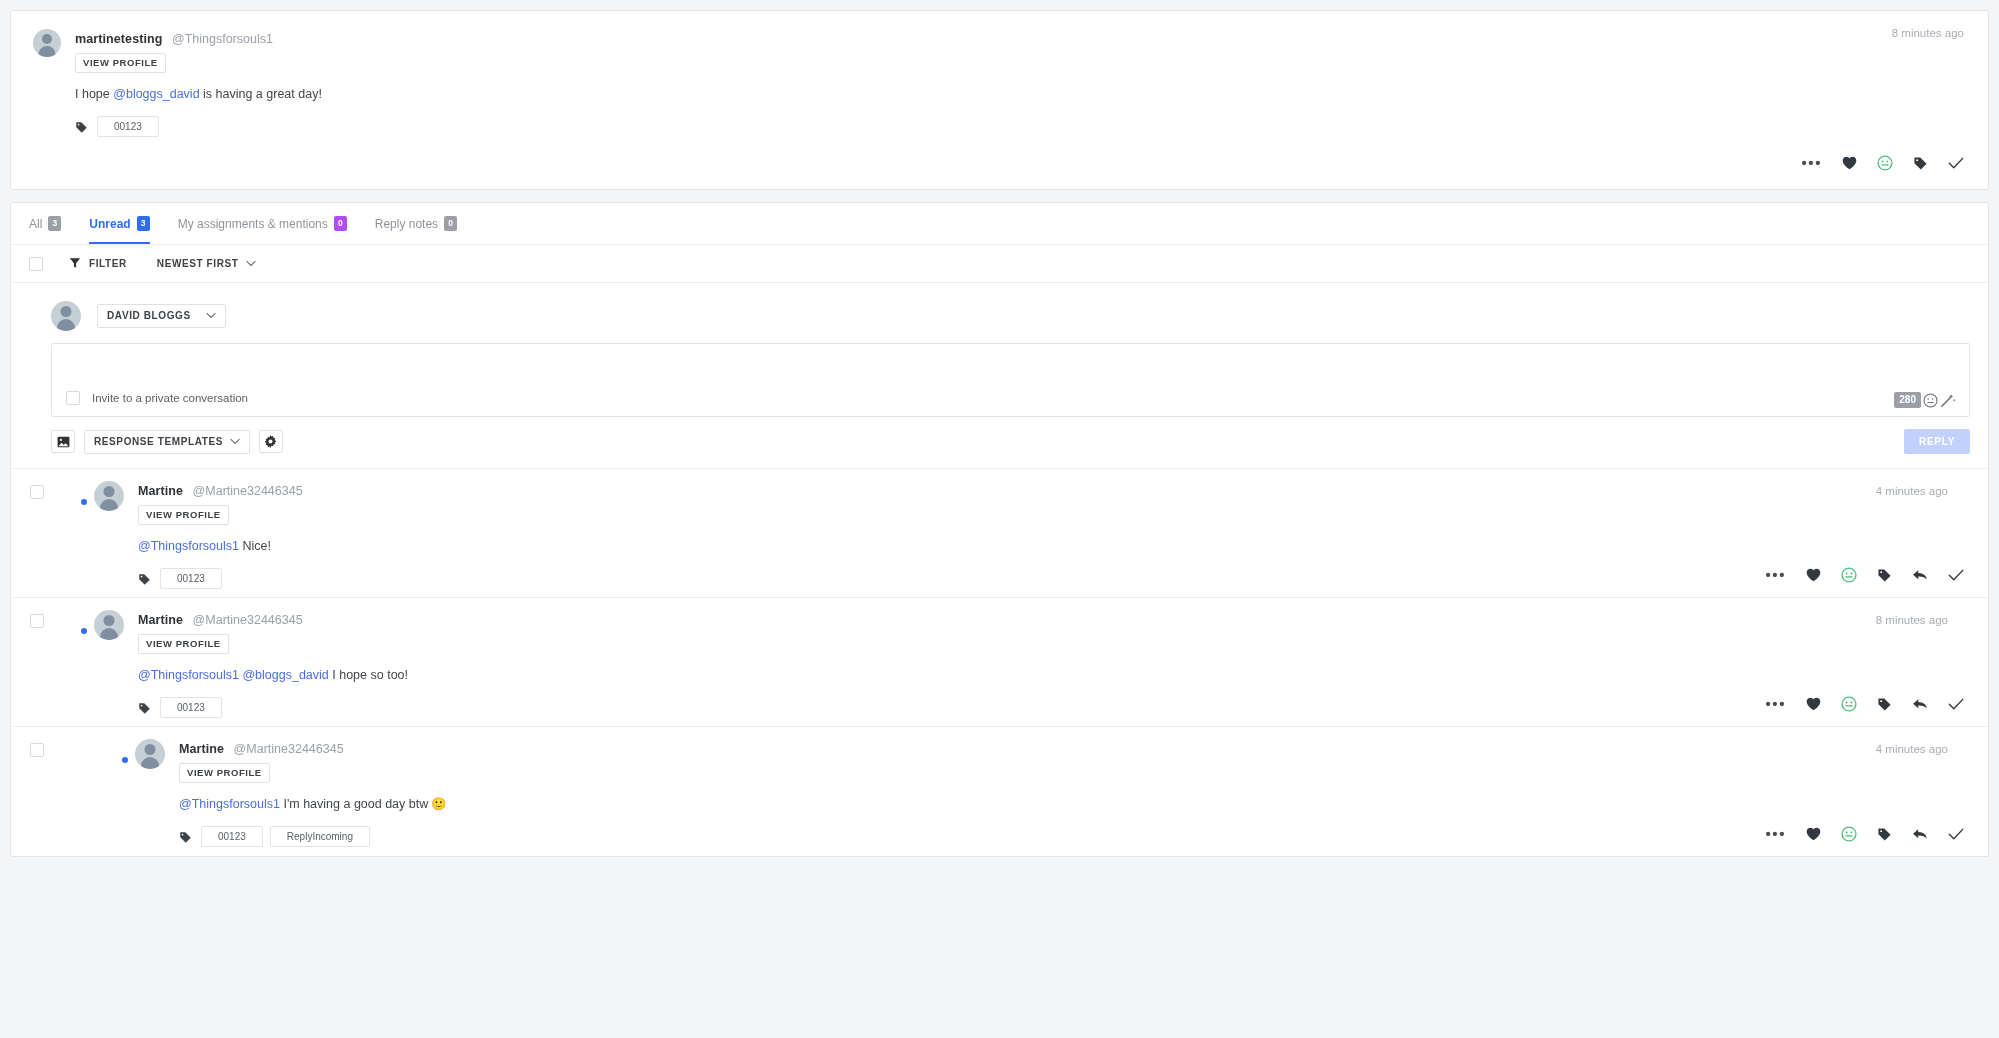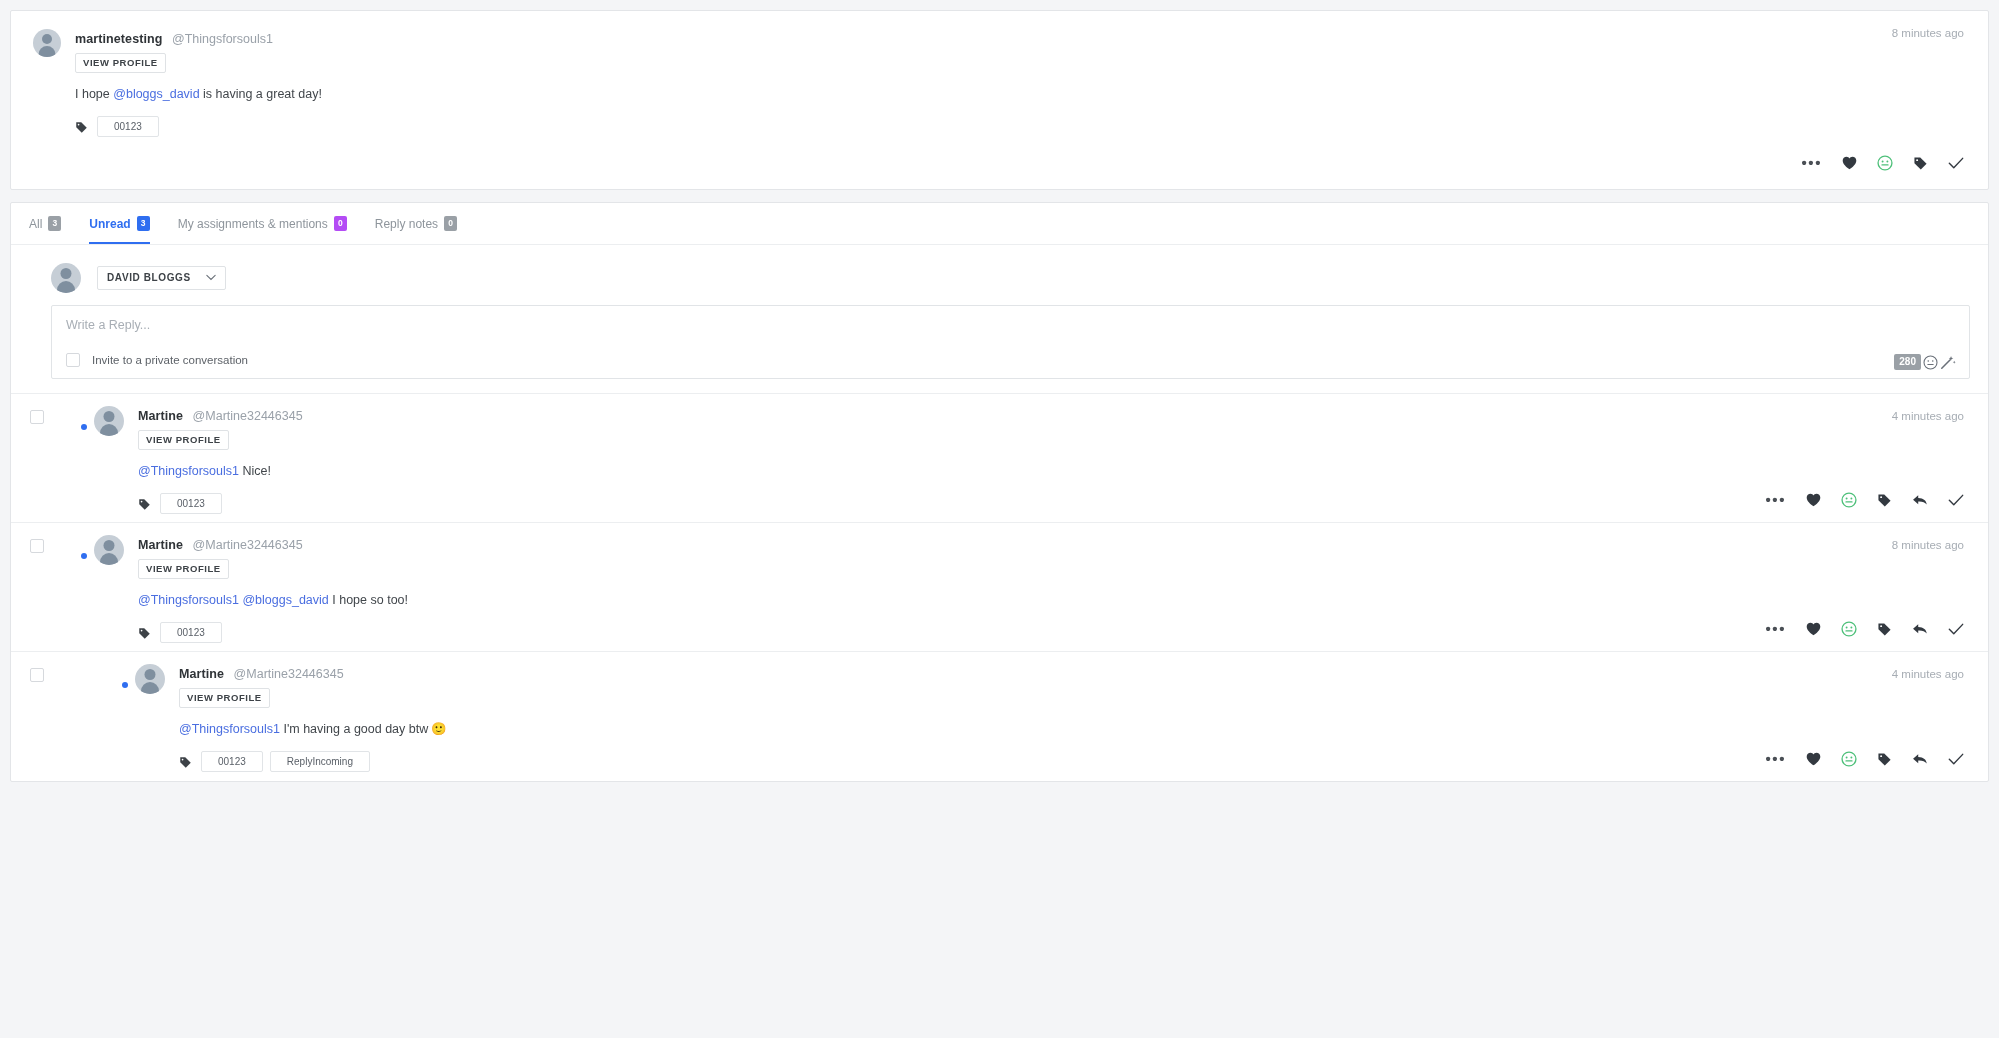--- a/index.html
+++ b/index.html
@@ -281,6 +281,25 @@
       </div>
     </div>
 
+    <div class="filterbar">
+      <span class="cbox"></span>
+      <div class="filter-btn">
+        <span class="funnel">
+          <svg width="12" height="12" viewBox="0 0 14 14">
+              <path d="M1 1.6h12L8.3 7.2v5.3L5.7 11V7.2L1 1.6z" fill="#2f3337"></path>
+            </svg>
+        </span>
+        <span>FILTER</span>
+      </div>
+      <div class="sort-btn">
+        <span>NEWEST FIRST</span>
+        <span class="chev">
+          <svg width="10" height="7" viewBox="0 0 12 8">
+              <path d="M1 1.5L6 6.3l5-4.8" fill="none" stroke="#6a7079" stroke-width="1.3" stroke-linecap="round"></path>
+            </svg>
+        </span>
+      </div>
+    </div>
 
     <div class="composer">
       <div class="composer-head">

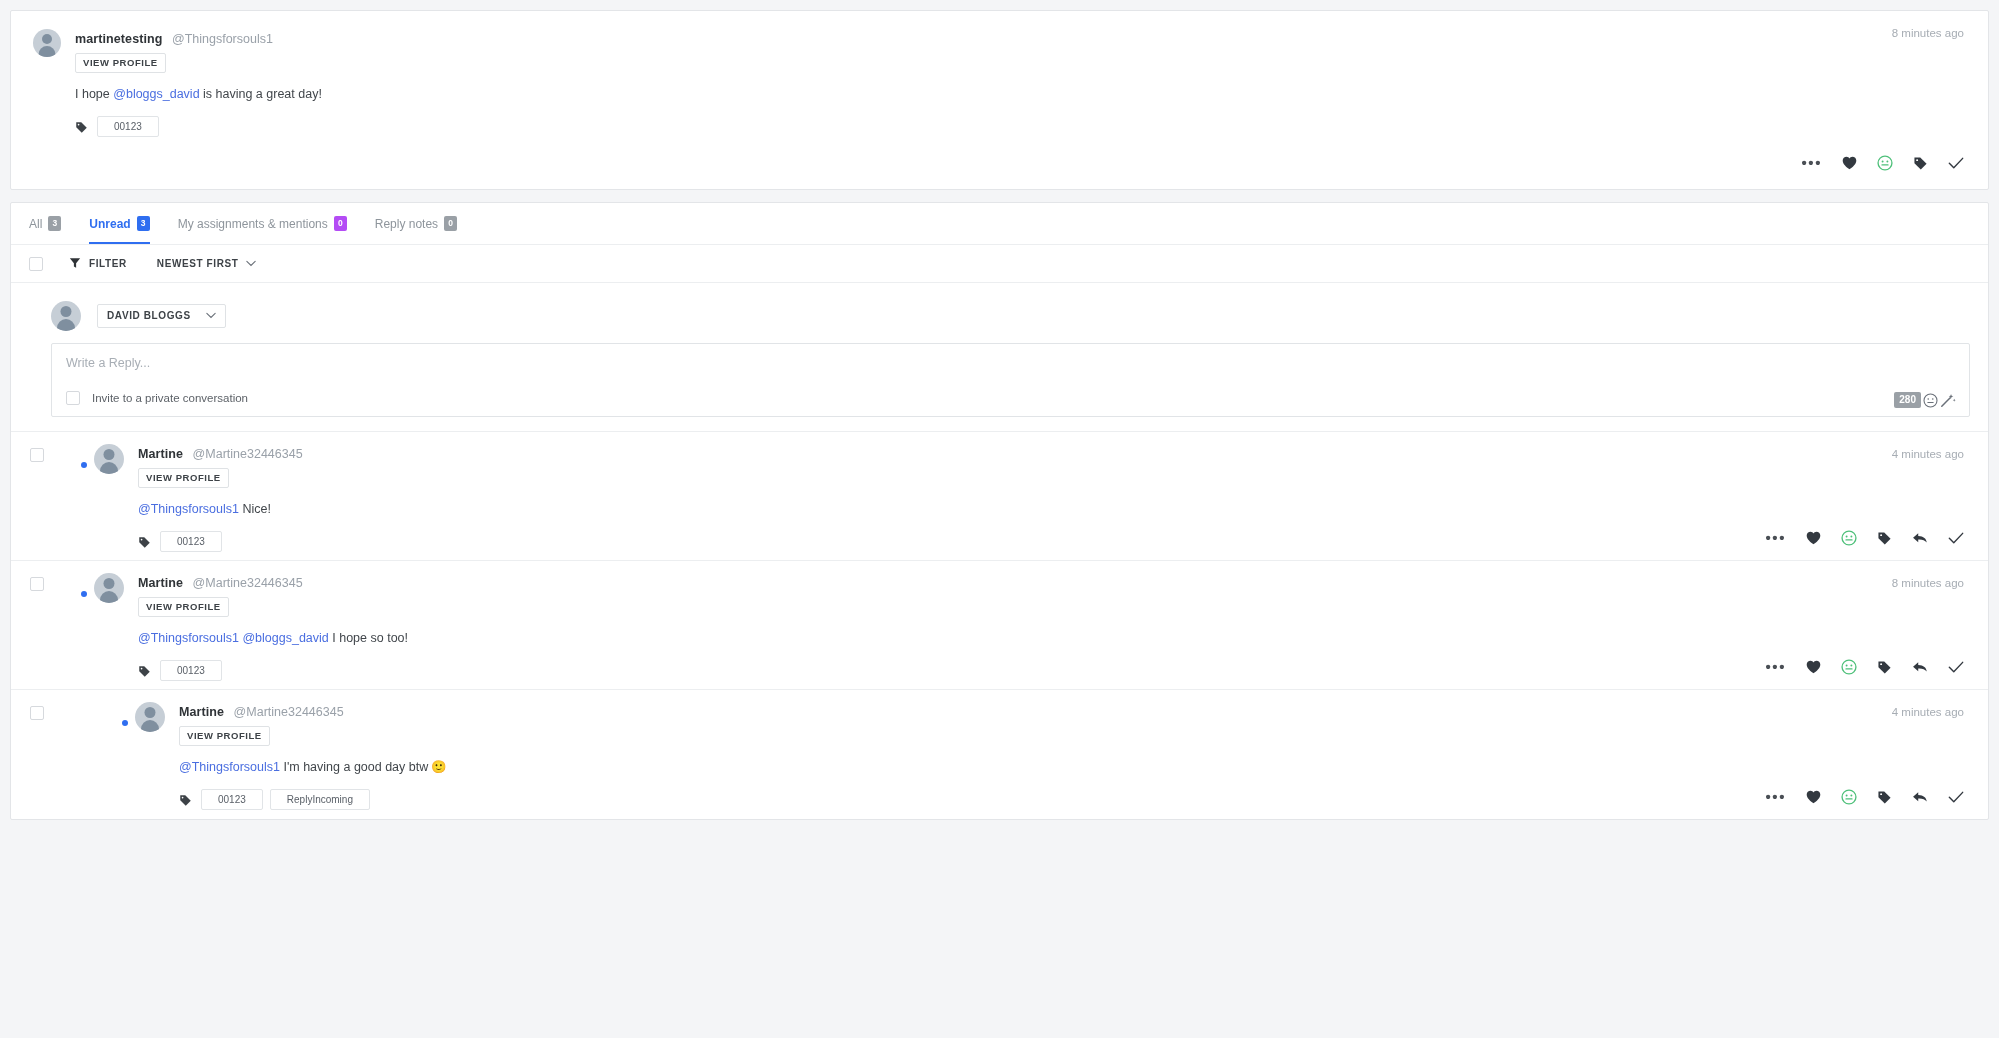--- a/index.html
+++ b/index.html
@@ -319,7 +319,6 @@
 
 
       <div class="textarea-box">
-        <div class="placeholder">Write a Reply...</div>
         <div class="invite-row">
           <span class="cbox"></span>
           <span class="invite-label">Invite to a private conversation</span>

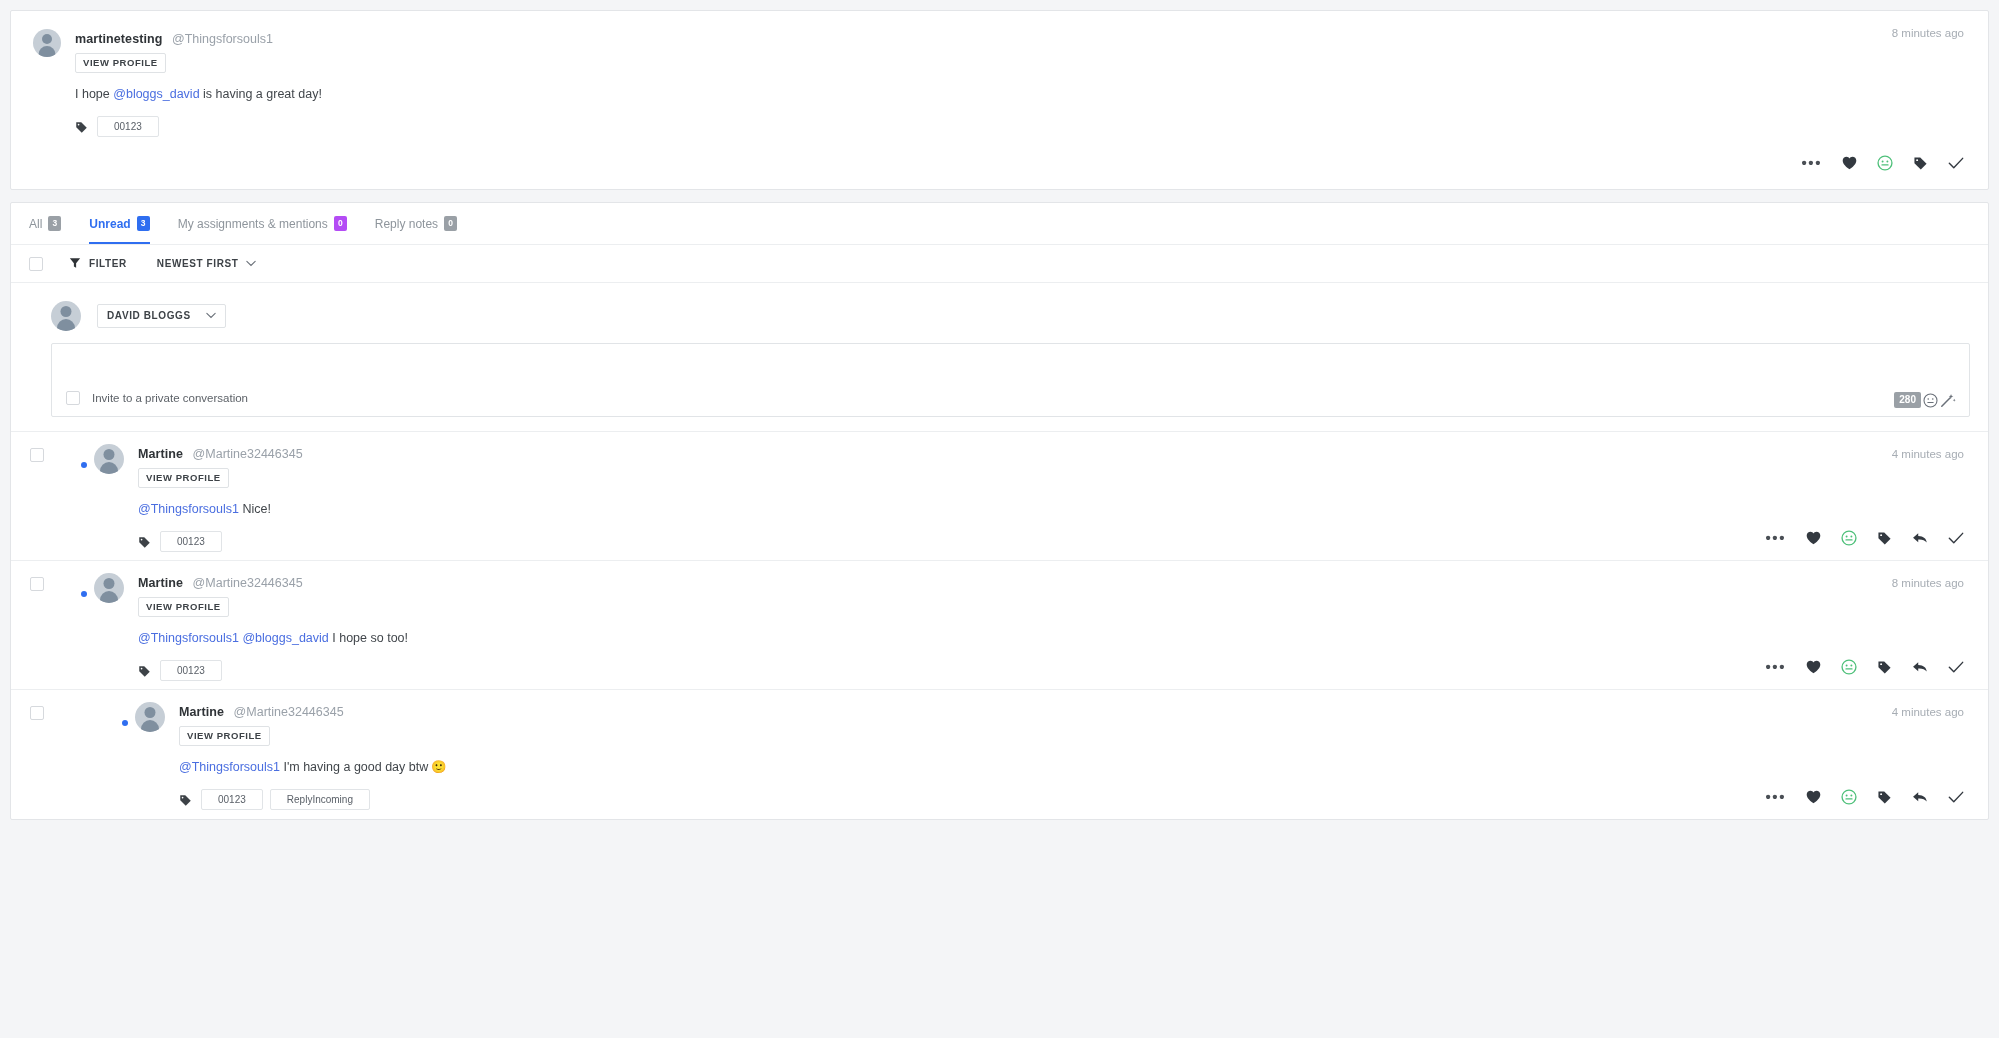--- a/index.html
+++ b/index.html
@@ -343,6 +343,30 @@
         </div>
       </div>
 
+      <div class="composer-foot">
+        <span class="icon-btn">
+          <svg width="13" height="12" viewBox="0 0 14 13">
+              <rect x="0.6" y="0.8" width="12.8" height="11.4" rx="1" fill="#2f3337"></rect>
+              <circle cx="4.2" cy="4.2" r="1.1" fill="#fff"></circle>
+              <path d="M1.6 11.2l3.4-4 2.3 2.6 1.9-2 3.2 3.4z" fill="#fff"></path>
+            </svg>
+        </span>
+        <span class="tpl-btn">
+          <span>RESPONSE TEMPLATES</span>
+          <span class="chev">
+            <svg width="10" height="7" viewBox="0 0 12 8">
+                <path d="M1 1.5L6 6.3l5-4.8" fill="none" stroke="#6a7079" stroke-width="1.3" stroke-linecap="round"></path>
+              </svg>
+          </span>
+        </span>
+        <span class="gear-btn">
+          <svg width="13" height="13" viewBox="0 0 16 16">
+              <path d="M8 0l1.1 1.9 2.1-.6.4 2.2 2.2.4-.6 2.1L15.1 8l-1.9 1.1.6 2.1-2.2.4-.4 2.2-2.1-.6L8 16l-1.1-1.9-2.1.6-.4-2.2-2.2-.4.6-2.1L.9 8l1.9-1.1-.6-2.1 2.2-.4.4-2.2 2.1.6z" fill="#2f3337"></path>
+              <circle cx="8" cy="8" r="2.5" fill="#fff"></circle>
+            </svg>
+        </span>
+        <button class="reply-btn">REPLY</button>
+      </div>
     </div>
 
     <div class="msg-row">

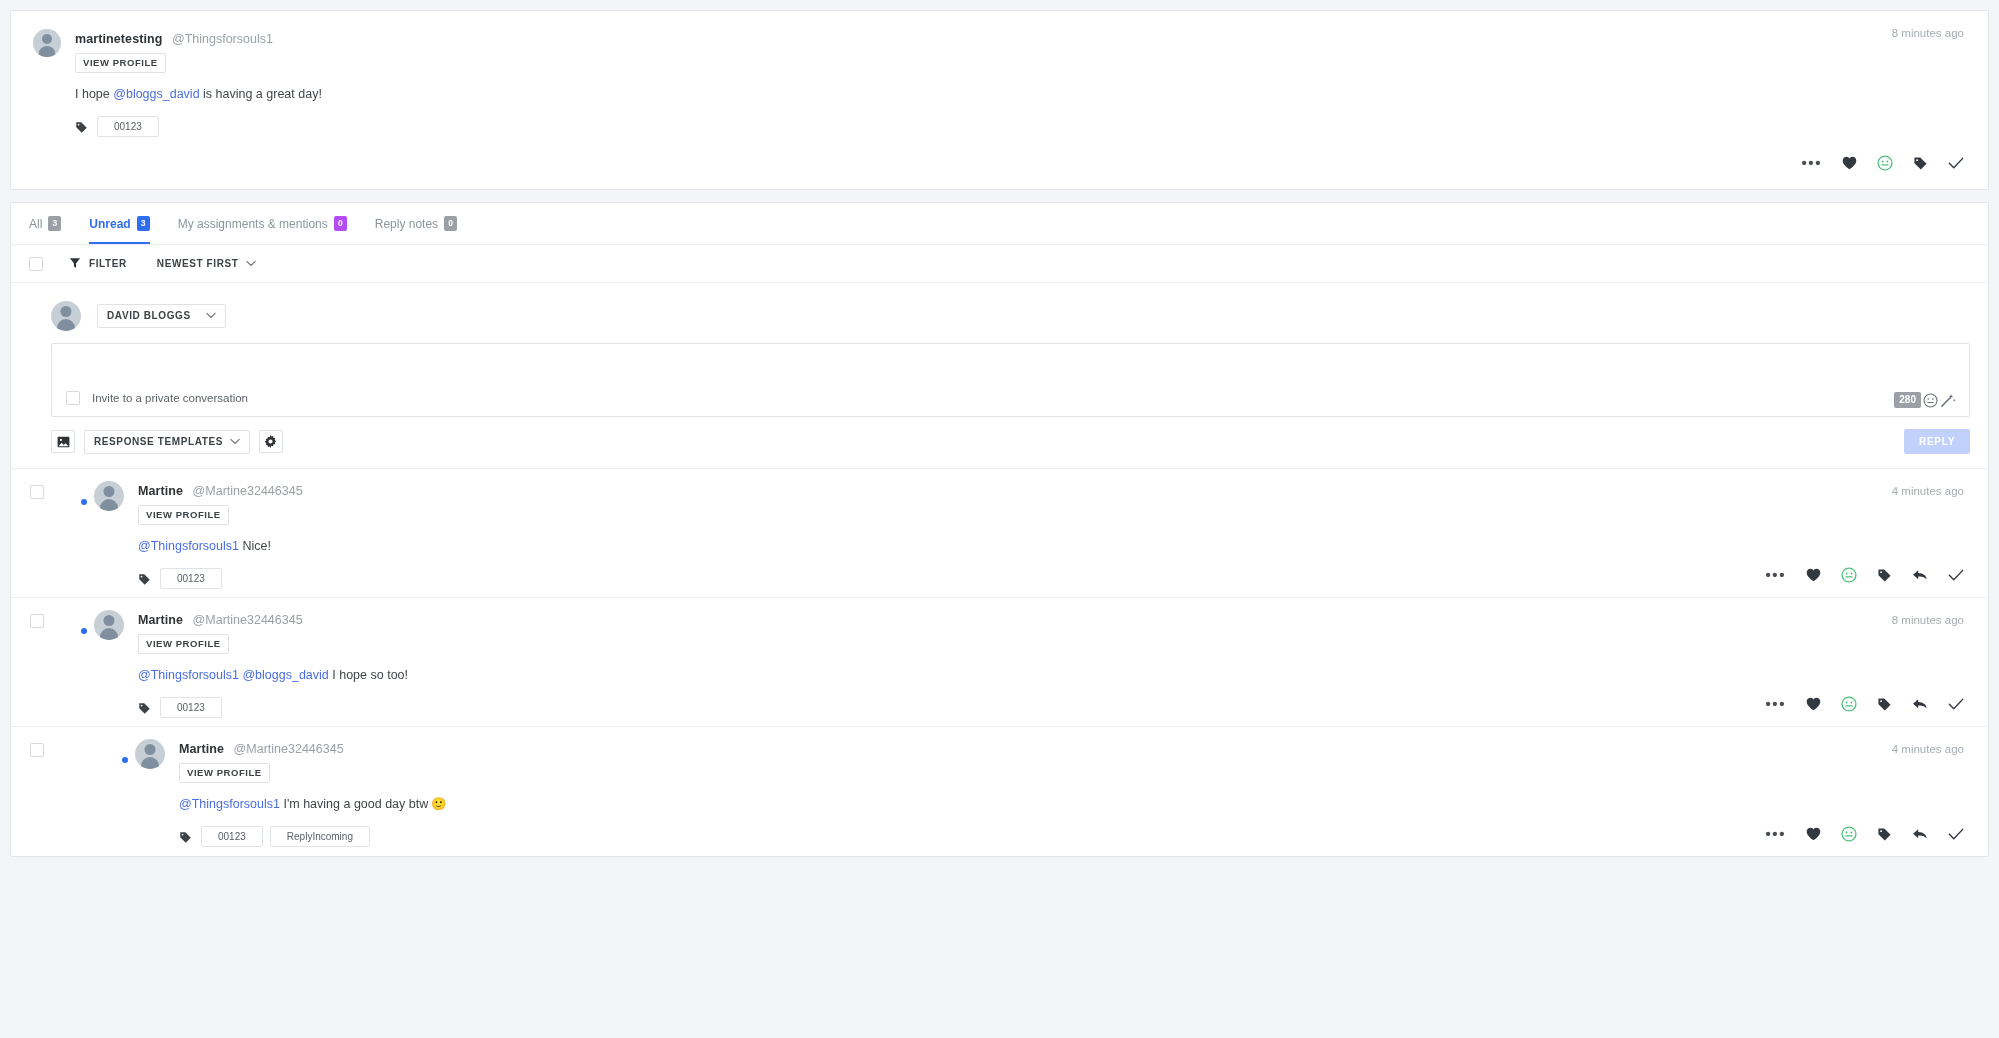--- a/index.html
+++ b/index.html
@@ -194,7 +194,7 @@
   }
   .msg-body { position: absolute; top: 12px; }
   .msg-actions { position: absolute; right: 24px; bottom: 14px; display: flex; align-items: center; gap: 20px; }
-  .msg-ts { position: absolute; right: 24px; top: 16px; font-size: 11.5px; color: #a7adb4; }
+  .msg-ts { position: absolute; right: 40px; top: 16px; font-size: 11.5px; color: #a7adb4; }
 </style>
 </head>
 <body>

